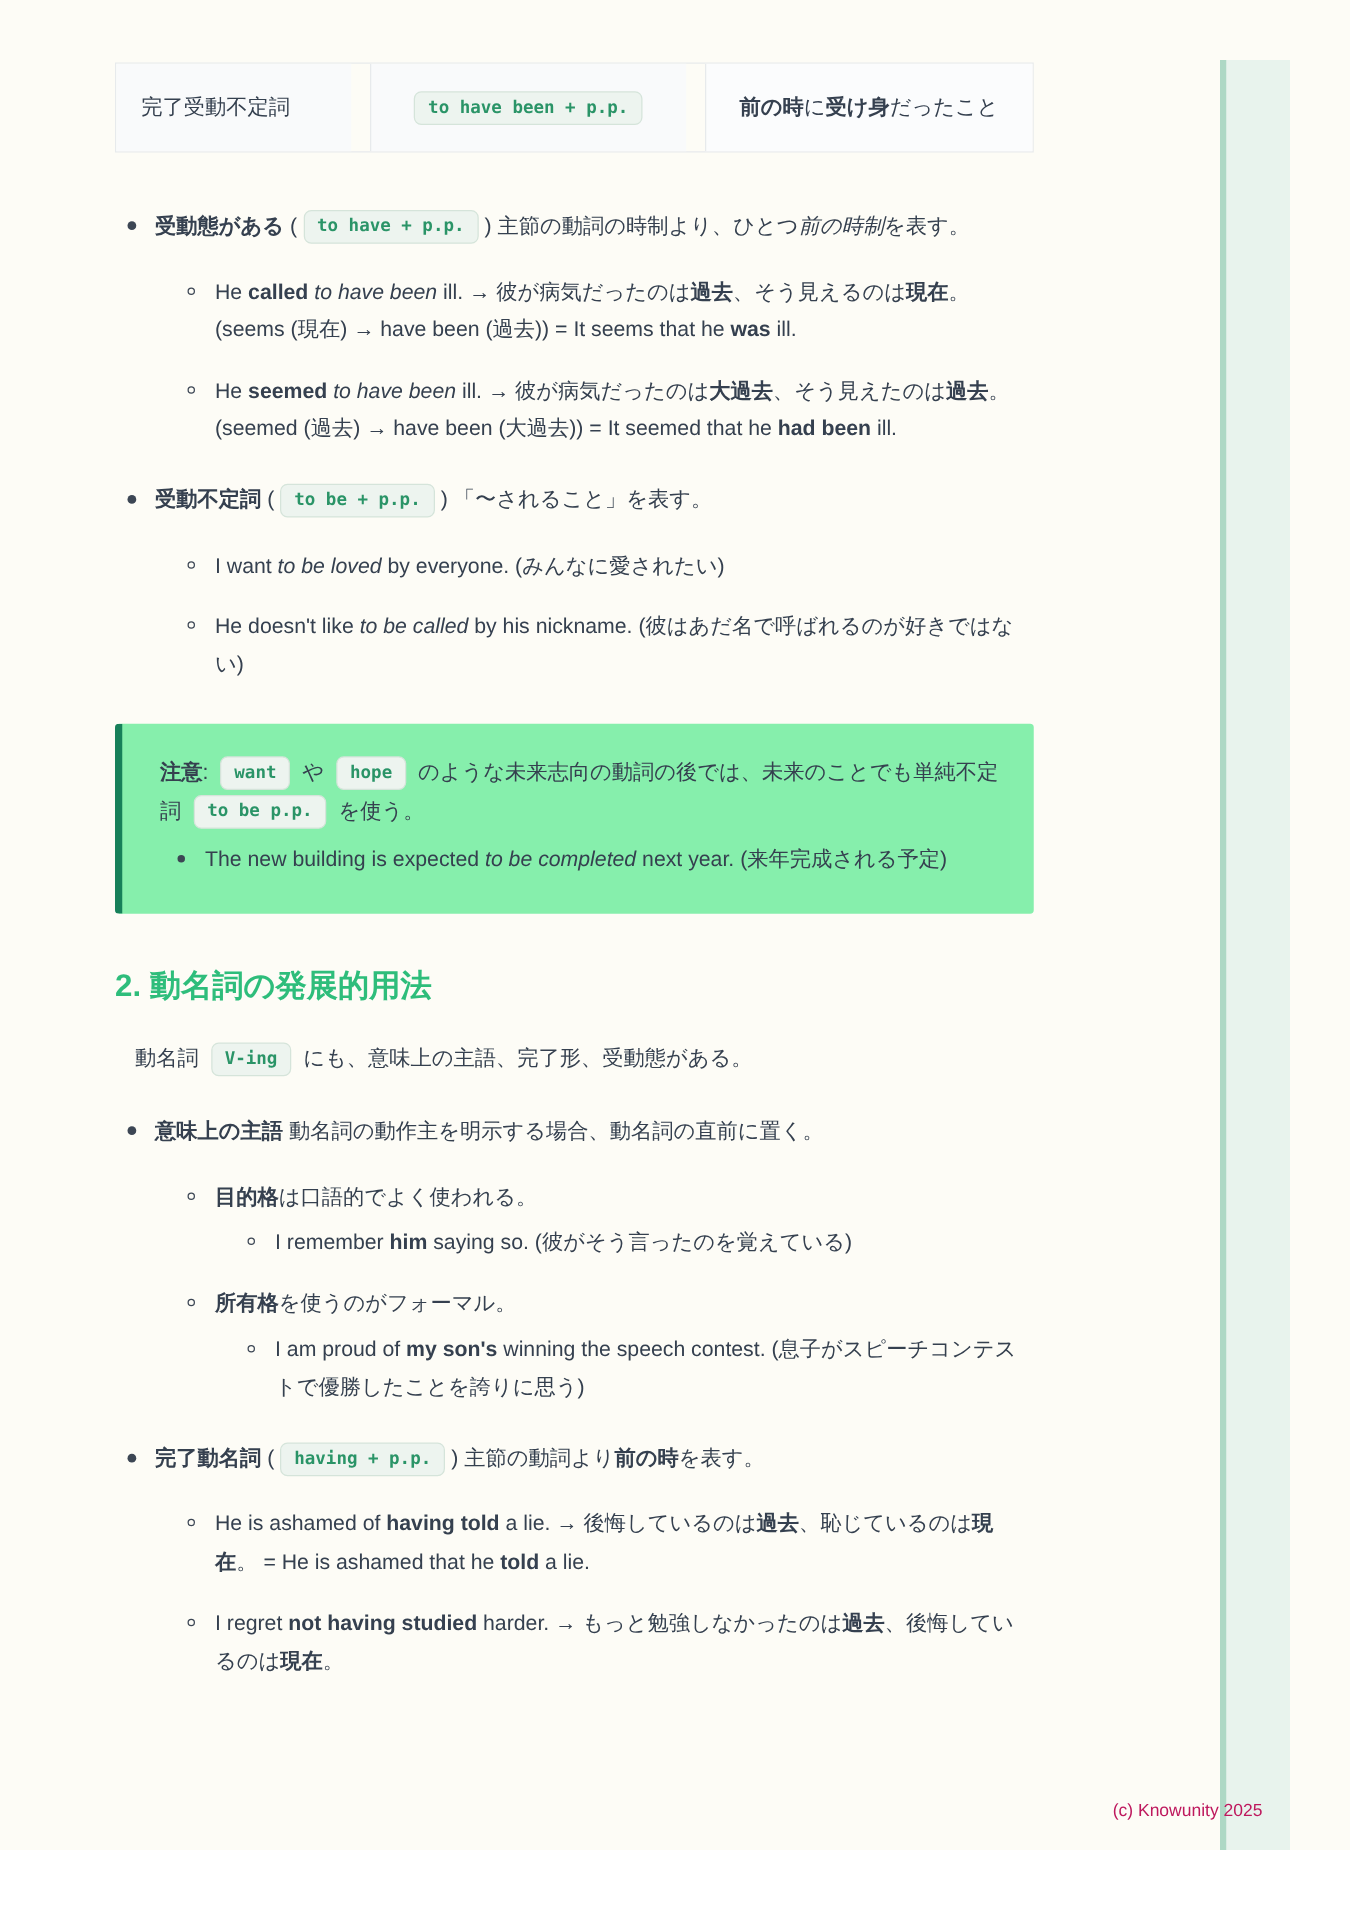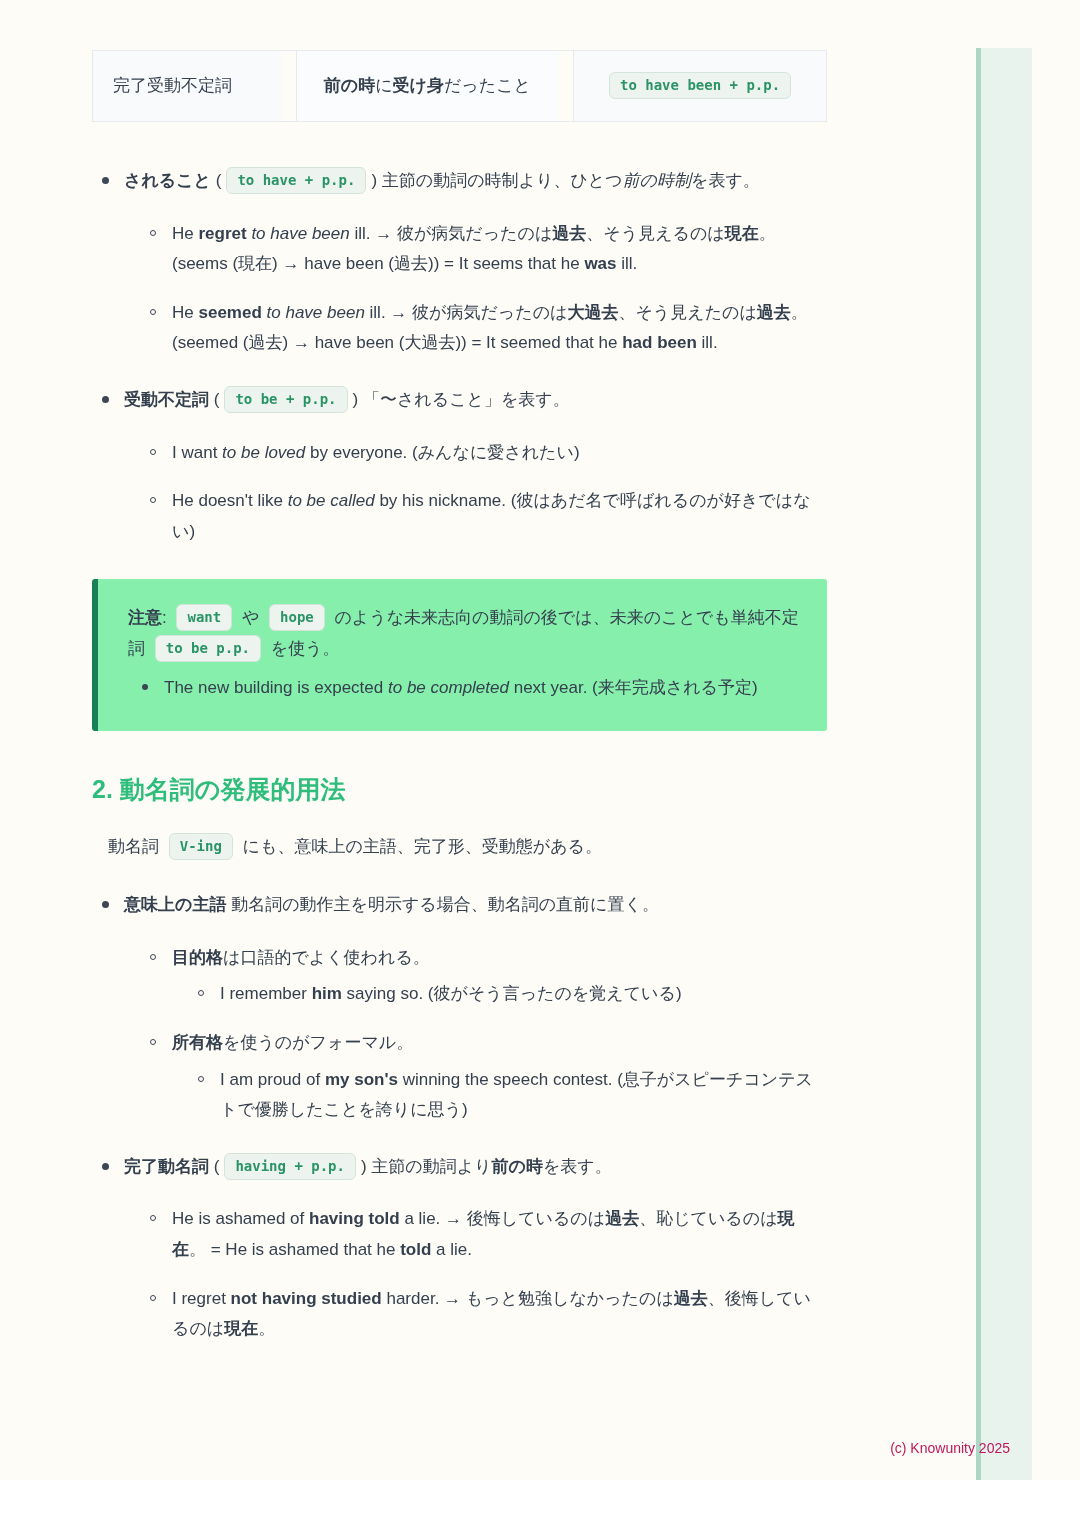--- a/index.html
+++ b/index.html
@@ -125,11 +125,11 @@
       <div class="cell c1">
         <div class="cell-text"><span>完了受動不定詞</span></div>
       </div>
+      <div class="cell c2">
+        <div class="cell-text"><span class="chip">to have been + p.p.</span></div>
+      </div>
       <div class="cell c3">
         <div class="cell-text"><span class="b">前の時</span><span>に</span><span class="b">受け身</span><span>だったこと</span></div>
-      </div>
-      <div class="cell c2">
-        <div class="cell-text"><span class="chip">to have been + p.p.</span></div>
       </div>
     </div>
 

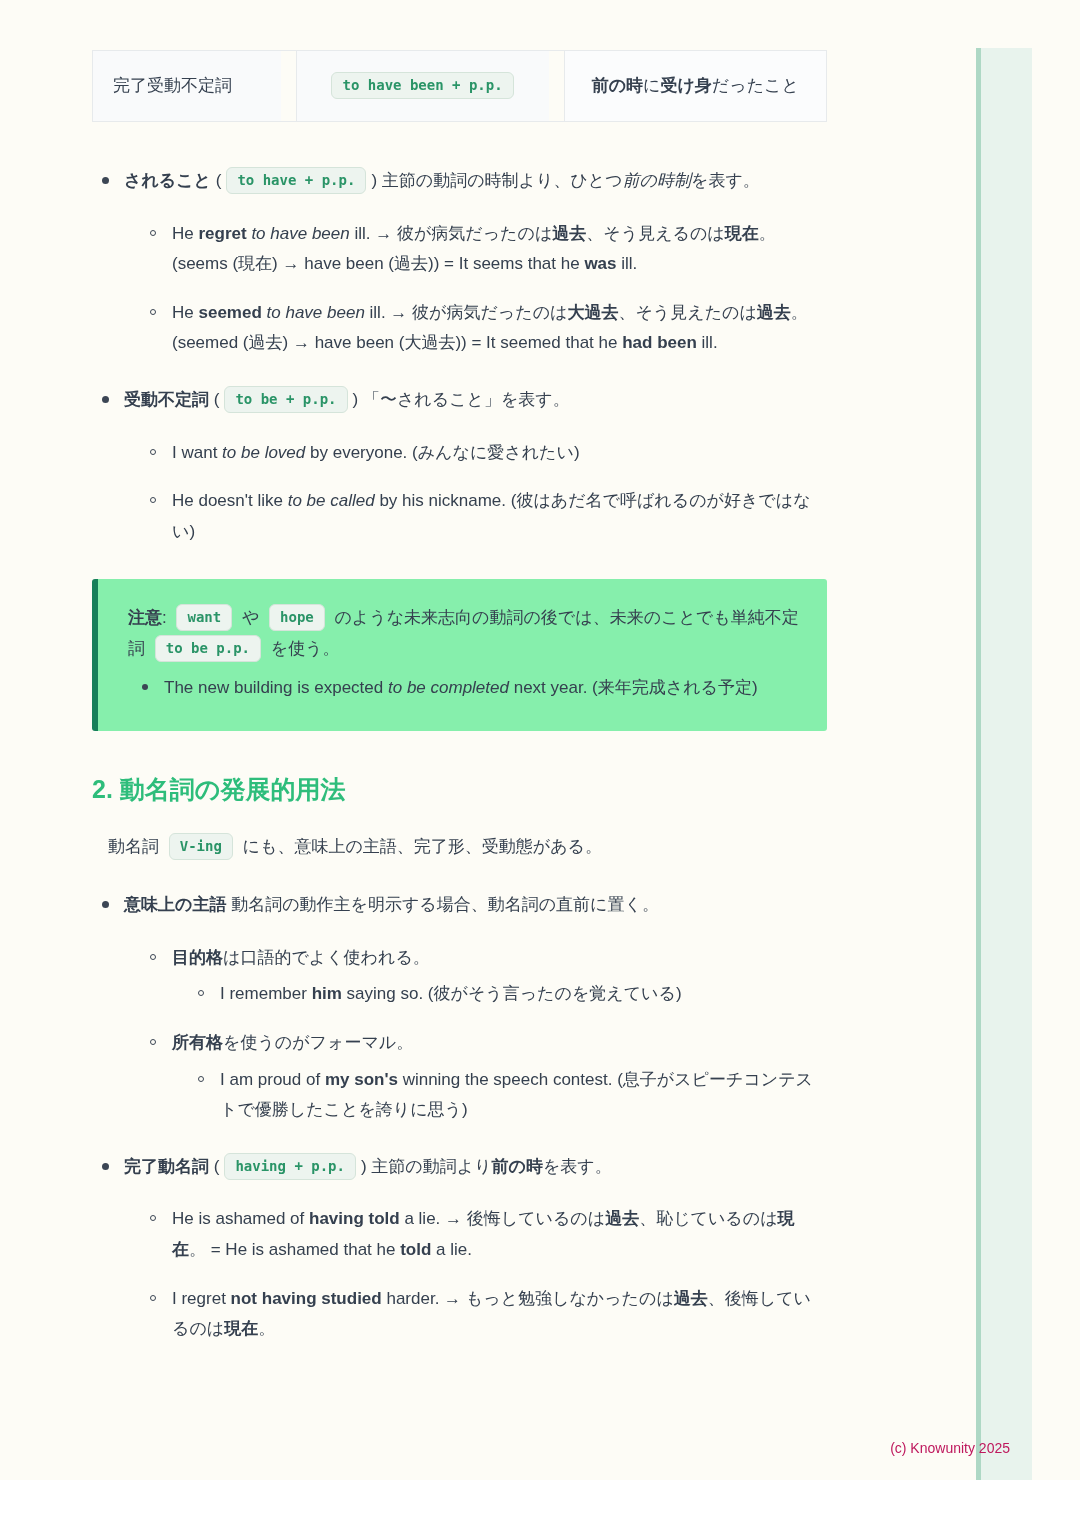--- a/index.html
+++ b/index.html
@@ -139,7 +139,7 @@
             <i></i>
           </span>
         <div class="li-body">
-          <div class="line"><span class="b">されること</span><span> (</span><span class="chip">to have + p.p.</span><span>) 主節の動詞の時制より、ひとつ</span><span class="i">前の時制</span><span>を表す。</span></div>
+          <div class="line"><span class="b">受動態がある</span><span> (</span><span class="chip">to have + p.p.</span><span>) 主節の動詞の時制より、ひとつ</span><span class="i">前の時制</span><span>を表す。</span></div>
           <ul class="l2">
             <li>
               <span class="mk circ">

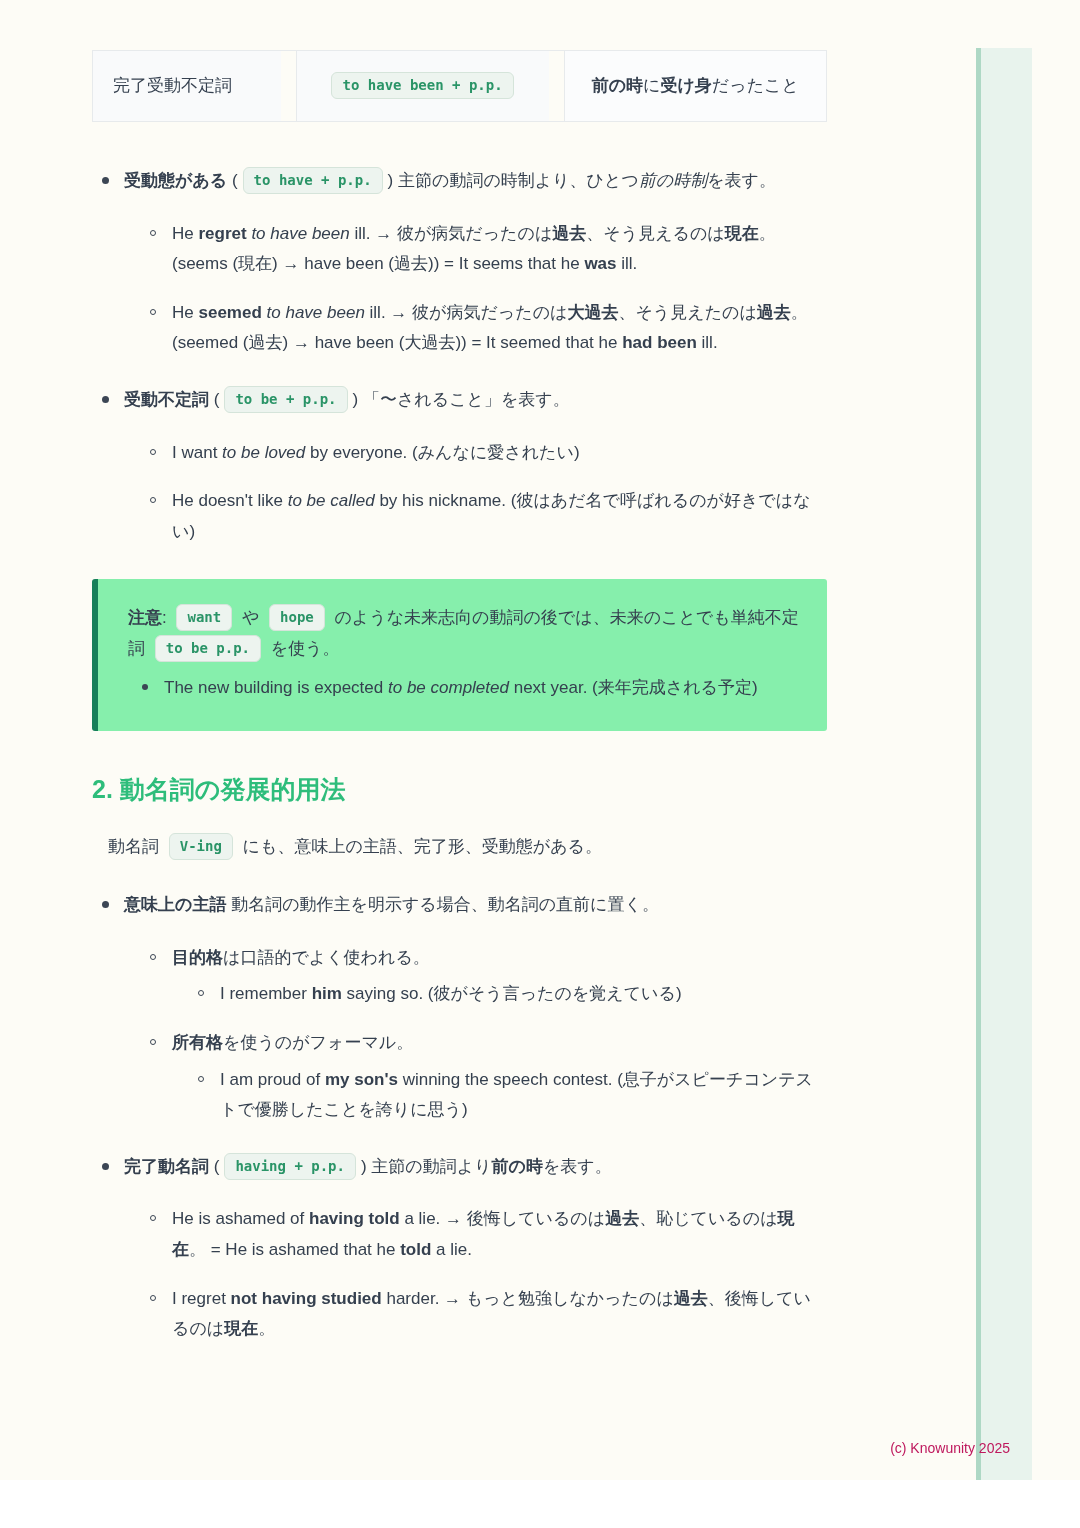--- a/index.html
+++ b/index.html
@@ -146,7 +146,7 @@
                   <i></i>
                 </span>
               <div class="li-body">
-                  <div class="line"><span>He </span><span class="b">regret</span><span> </span><span class="i">to have been</span><span> ill. → 彼が病気だったのは</span><span class="b">過去</span><span>、そう見えるのは</span><span class="b">現在</span><span>。(seems (現在) → have been (過去)) = It seems that he </span><span class="b">was</span><span> ill.</span></div>
+                  <div class="line"><span>He </span><span class="b">called</span><span> </span><span class="i">to have been</span><span> ill. → 彼が病気だったのは</span><span class="b">過去</span><span>、そう見えるのは</span><span class="b">現在</span><span>。(seems (現在) → have been (過去)) = It seems that he </span><span class="b">was</span><span> ill.</span></div>
                 </div>
             </li>
             <li>

